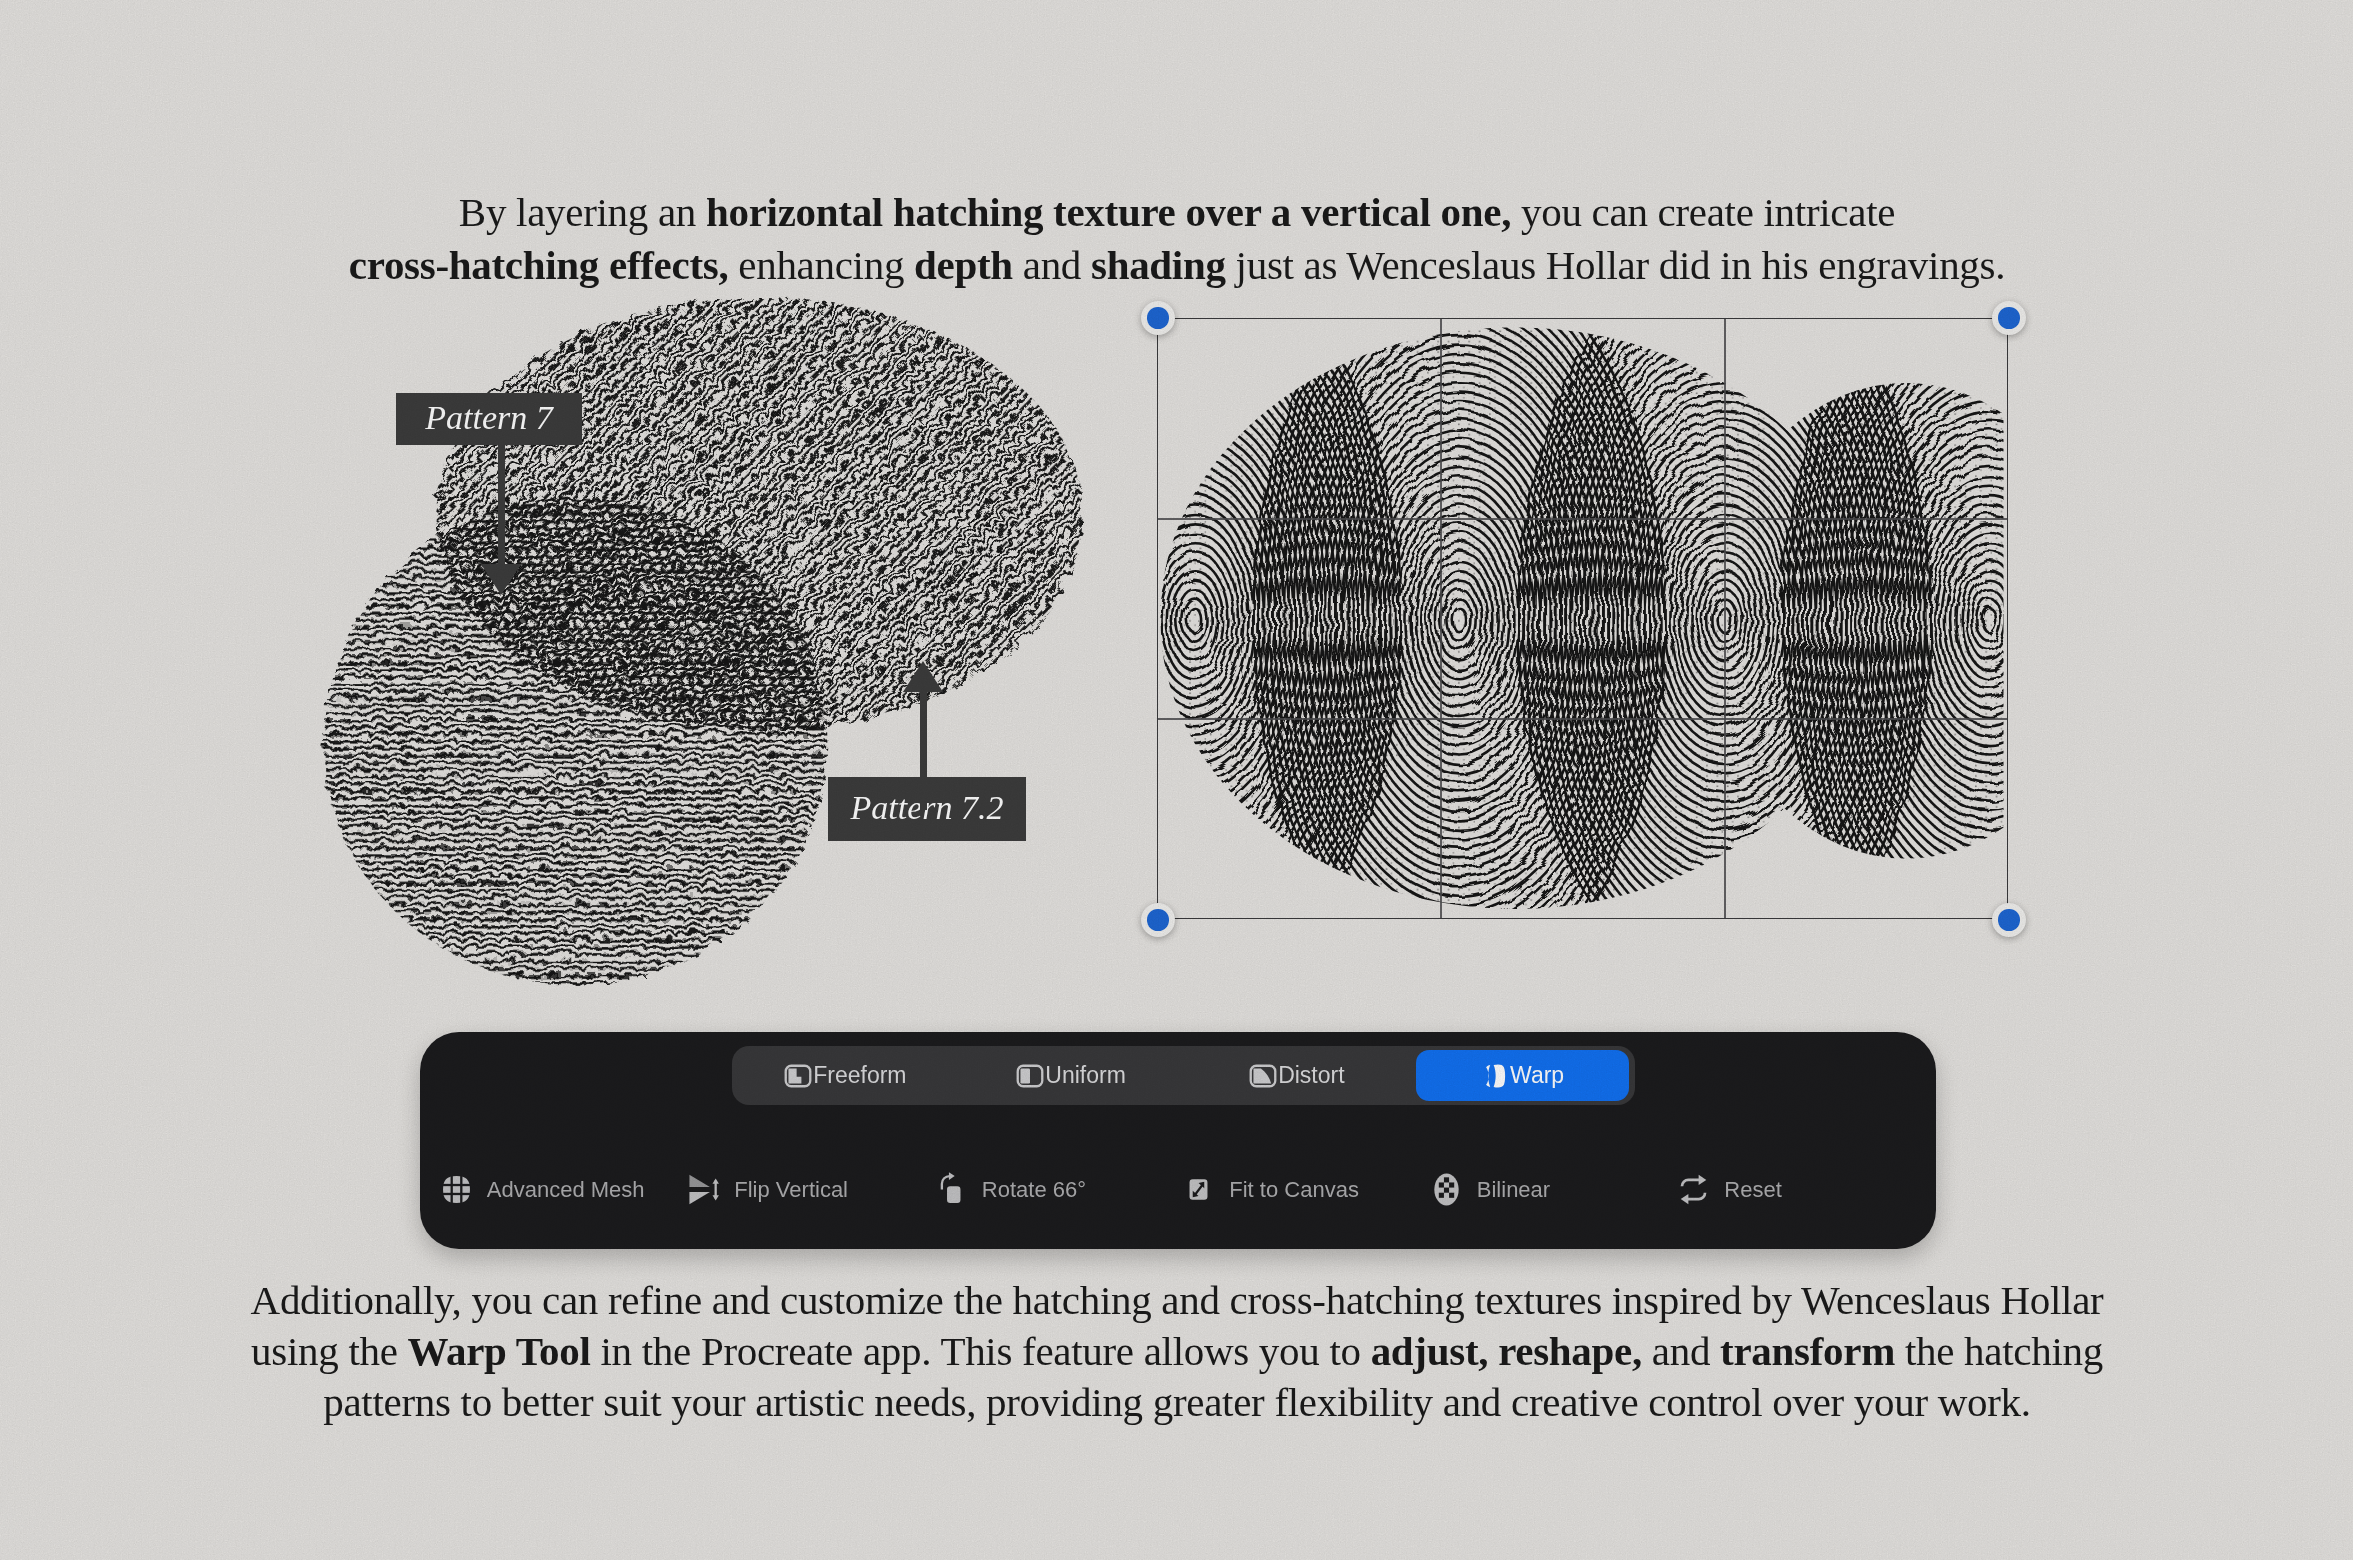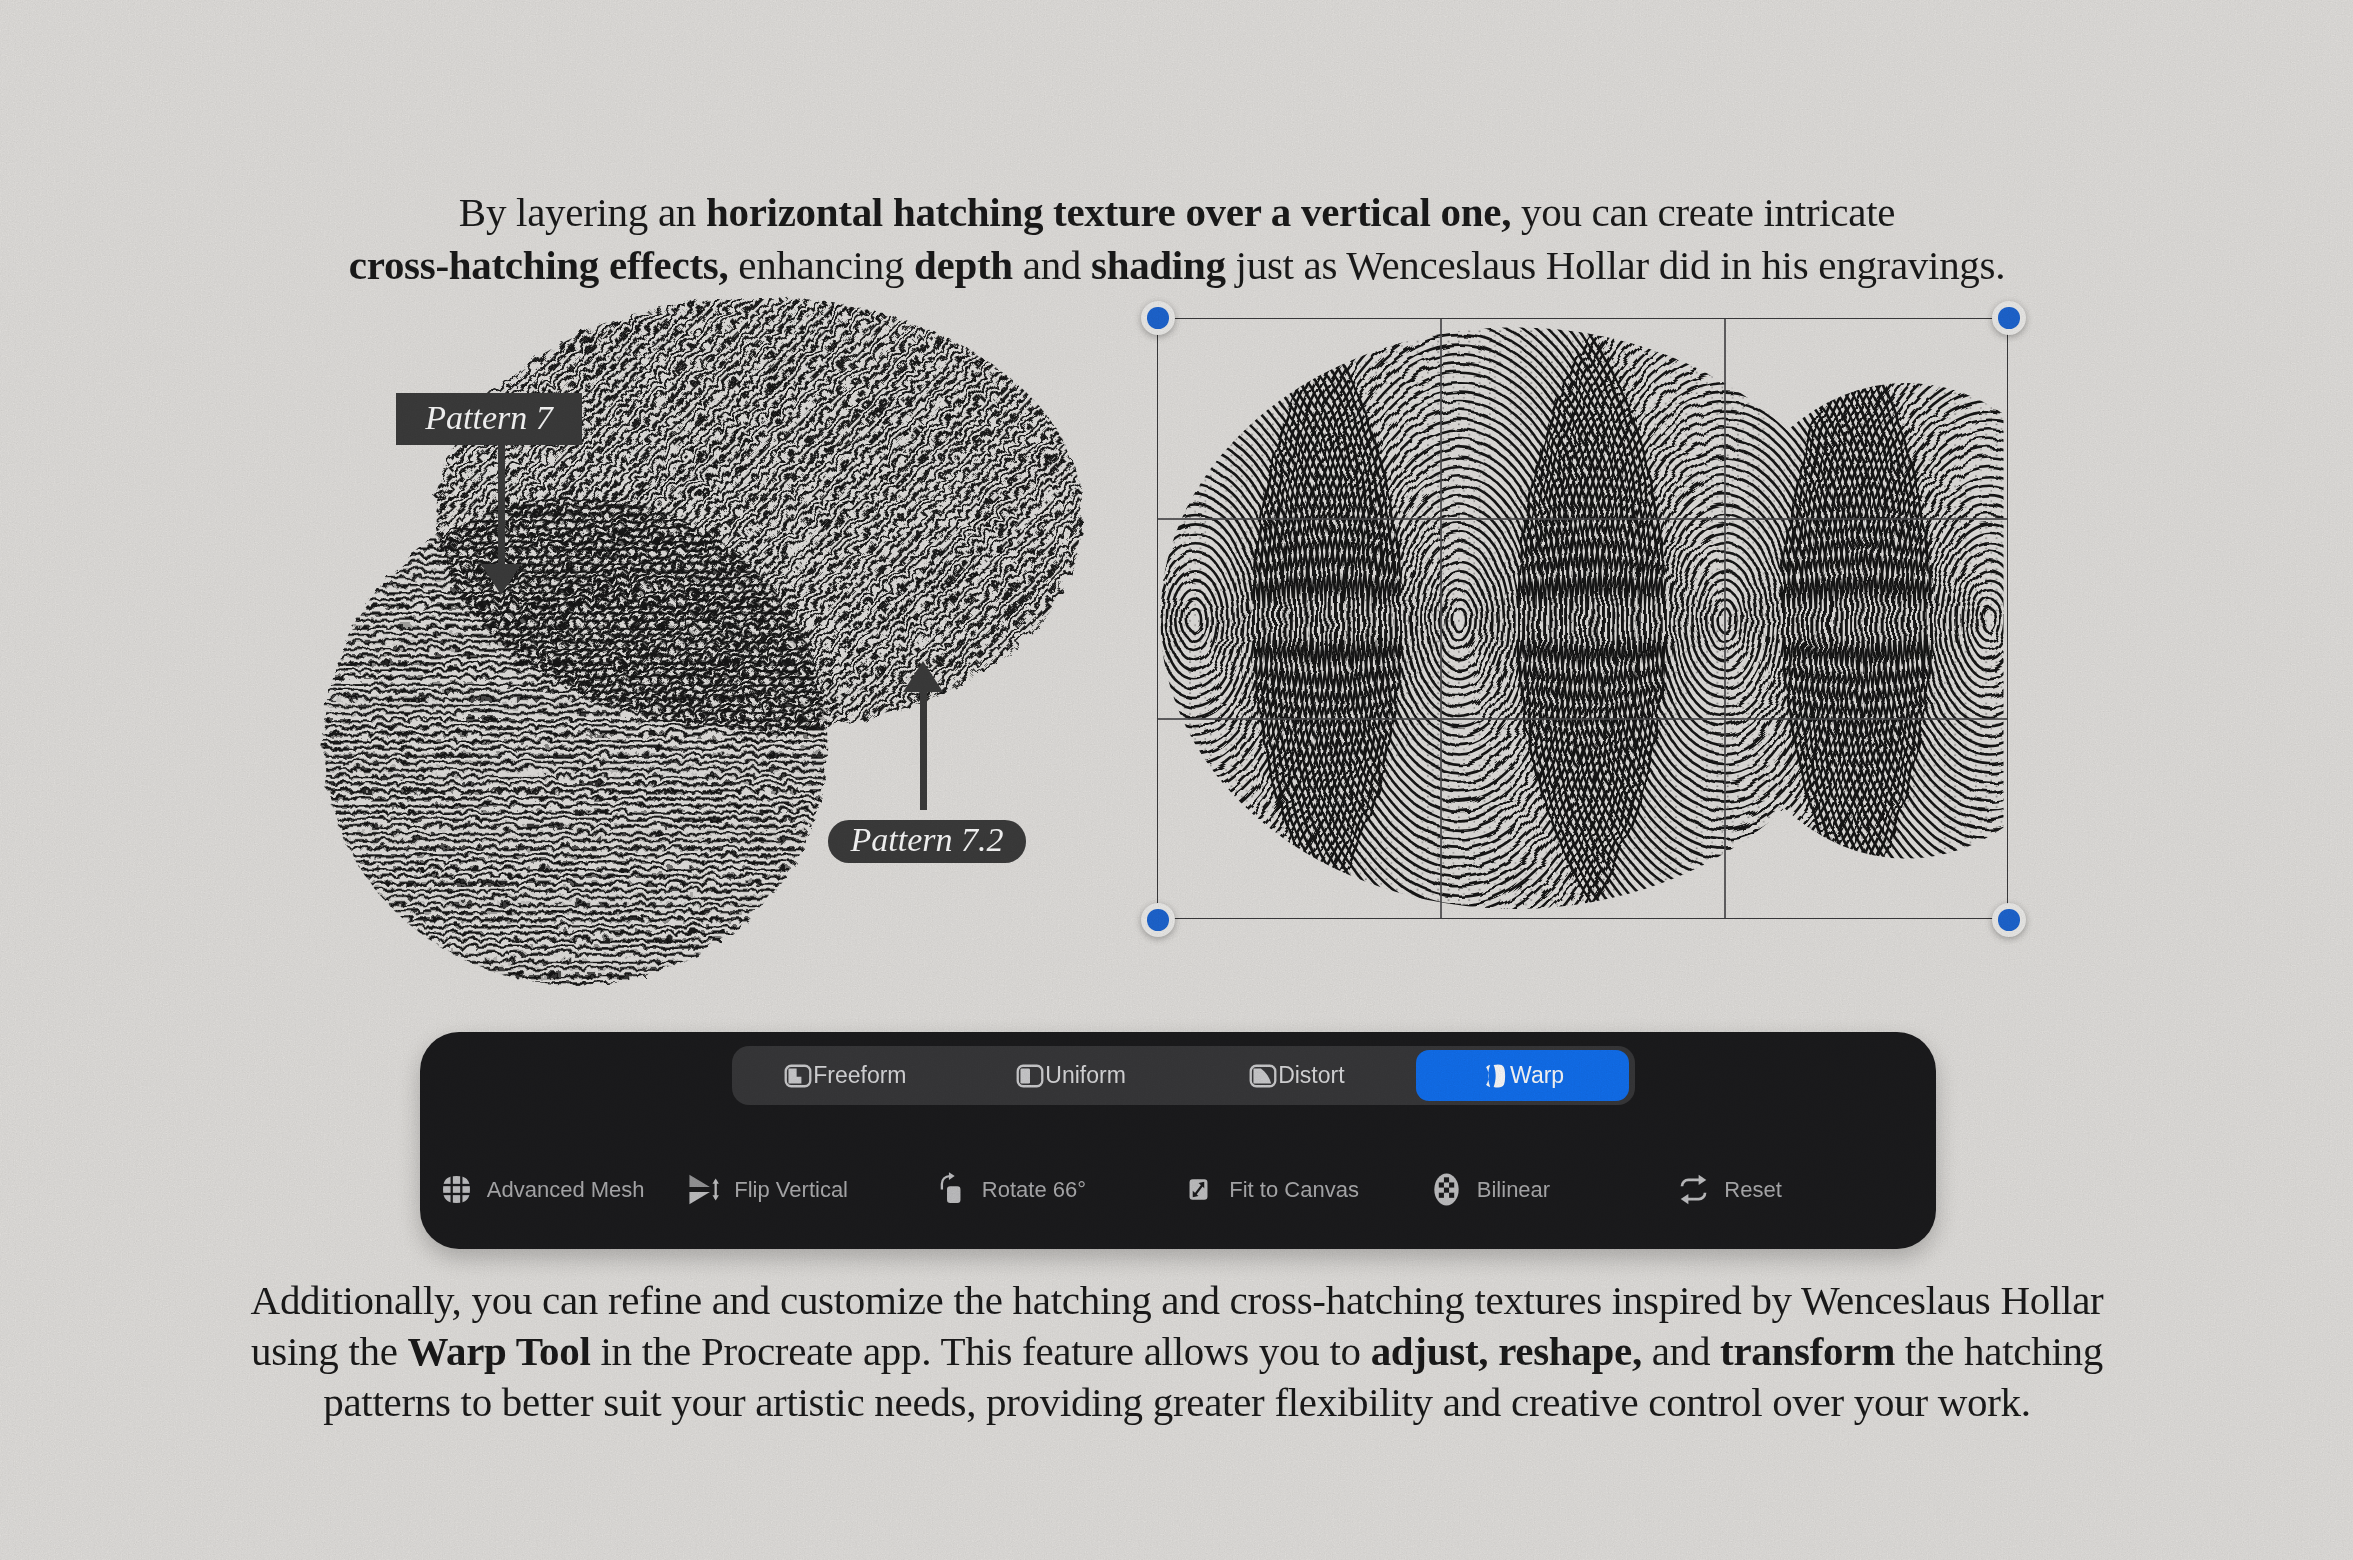--- a/index.html
+++ b/index.html
@@ -33,7 +33,7 @@
     z-index:6;padding-bottom:2.6px;box-sizing:border-box;
   }
   #callout-pattern7{left:396px;top:393px;width:186px;height:52px;}
-  #callout-pattern72{left:828px;top:820px;width:198px;height:43px;border-radius:21px;}
+  #callout-pattern72{left:828px;top:777px;width:198px;height:64px;}
   .arrow-line{position:absolute;width:6.5px;background:#3d3d3d;z-index:6;}
   #arrow7-line{left:498px;top:444px;height:122px;}
   #arrow72-line{left:920px;top:691px;height:119px;}

